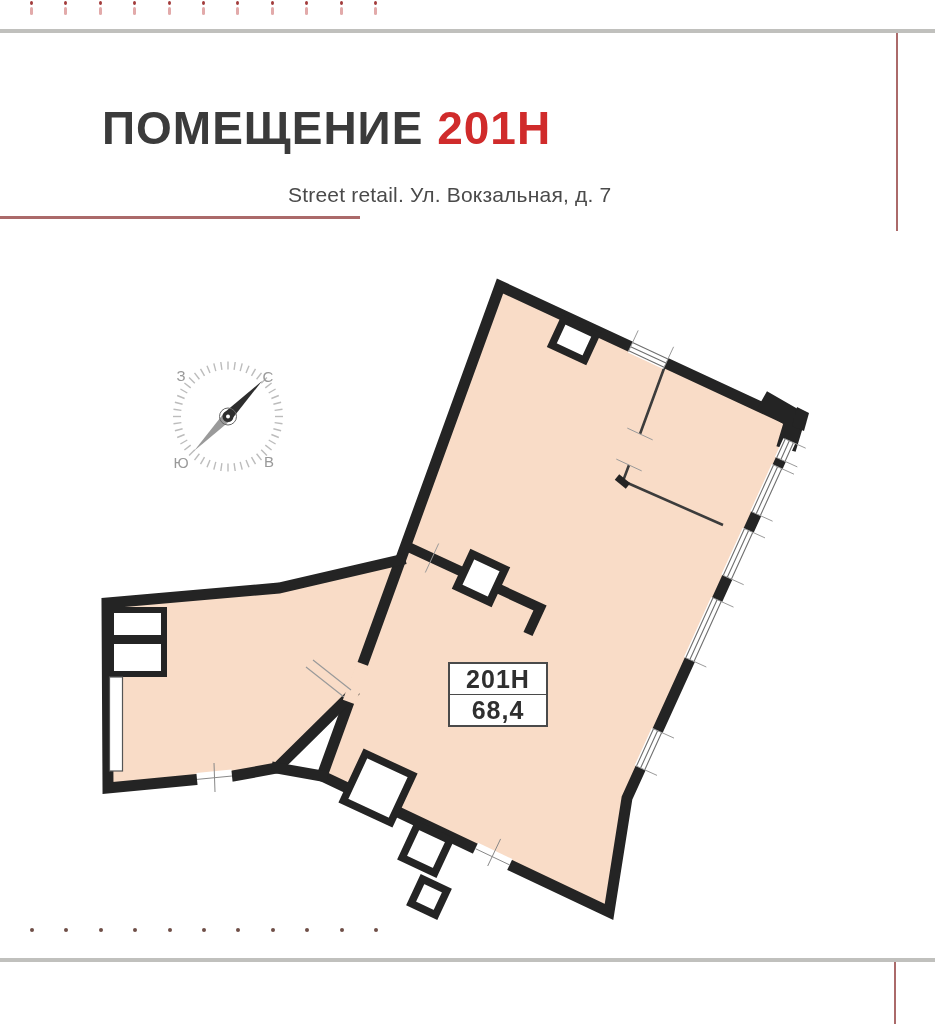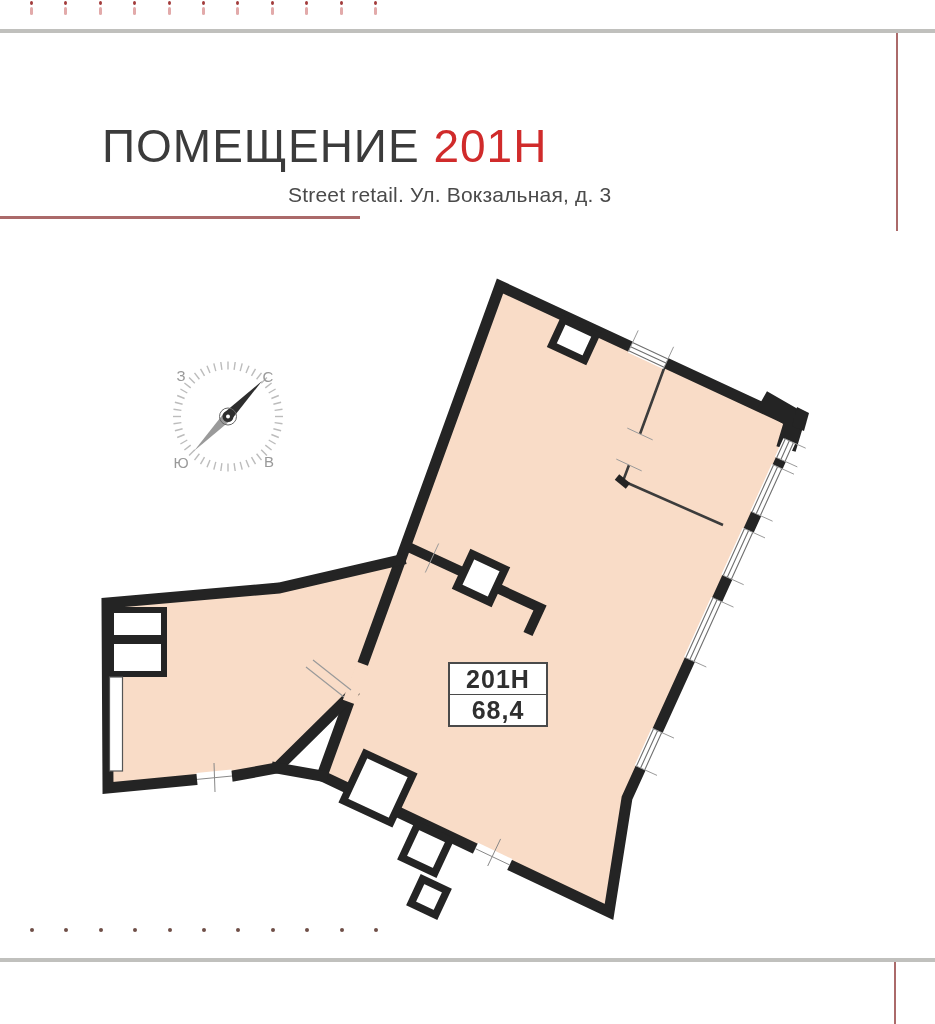--- a/index.html
+++ b/index.html
@@ -25,7 +25,7 @@
       background:#6f4f47;border-radius:50%;}
 
   
-  .title{position:absolute;left:102px;top:119px;font-size:46px;font-weight:400;
+  .title{position:absolute;left:102px;top:101px;font-size:46px;font-weight:700;
       color:#3b3b3b;letter-spacing:1px;white-space:nowrap;}
   .title .num{color:var(--accent);}
   .subtitle{position:absolute;left:288px;top:183px;font-size:21px;

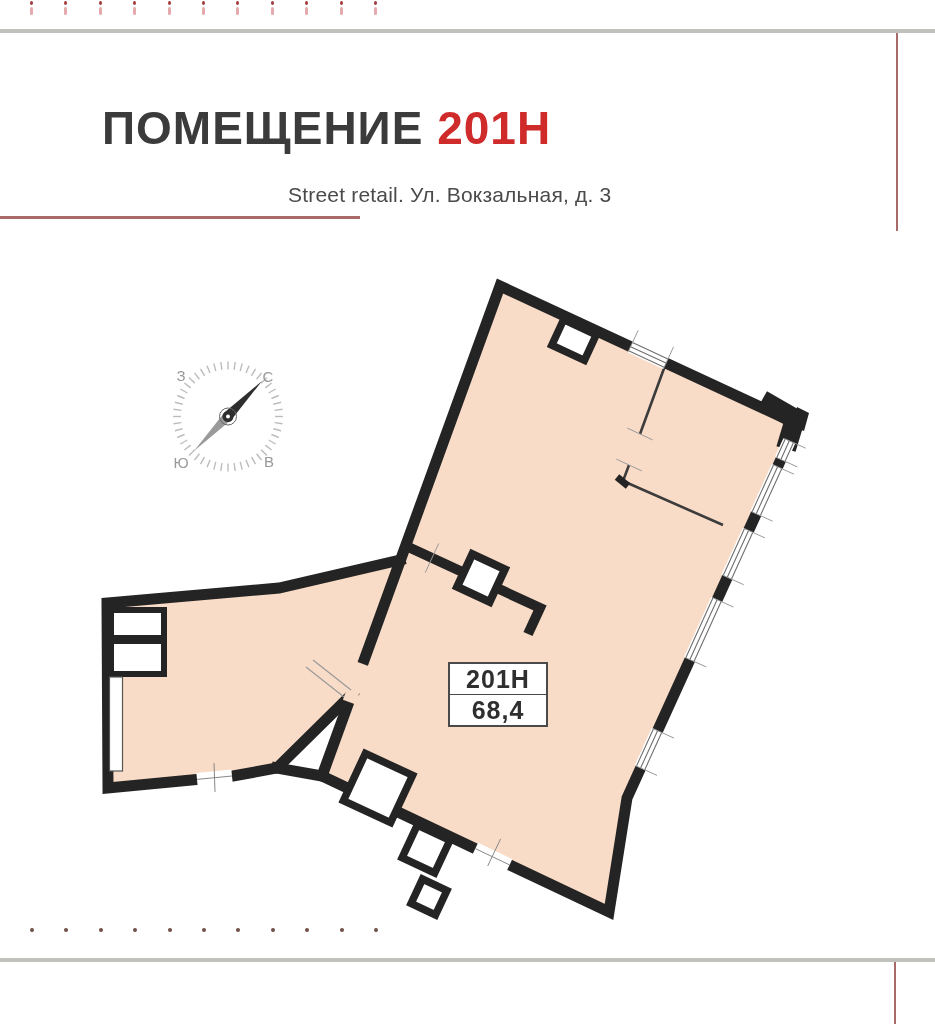--- a/index.html
+++ b/index.html
@@ -110,7 +110,7 @@
   </div>
 
 <div class="title"><span>ПОМЕЩЕНИЕ</span>&nbsp;<span class="num">201Н</span></div>
-<div class="subtitle">Street retail. Ул. Вокзальная, д. 3</div>
+<div class="subtitle">Street retail. Ул. Вокзальная, д. 7</div>
 
 <svg width="935" height="1024" viewBox="0 0 935 1024">
 

